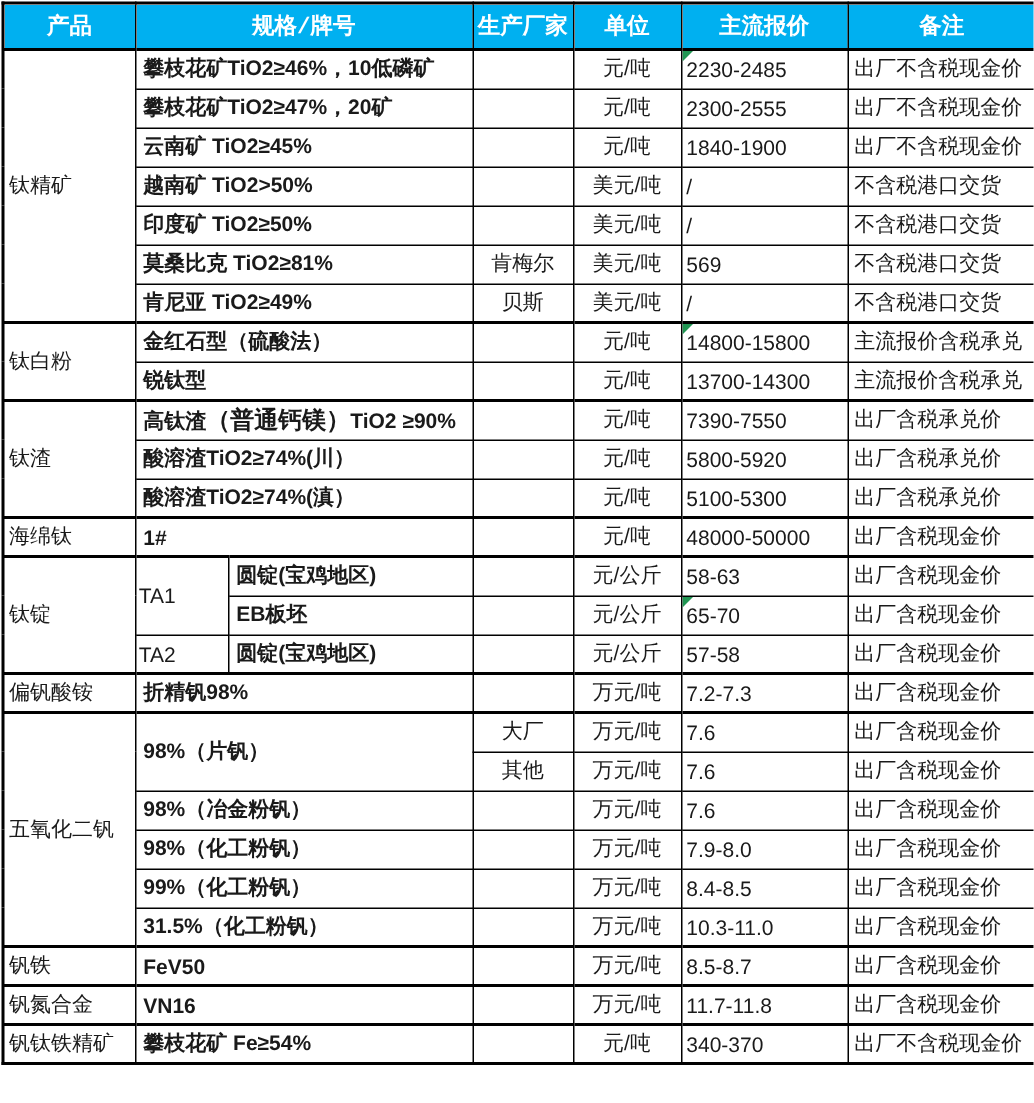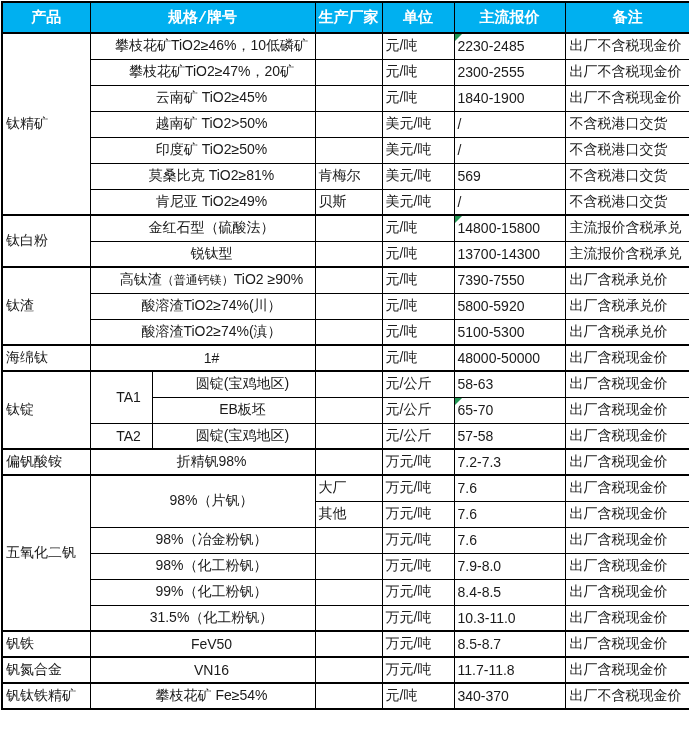--- a/index.html
+++ b/index.html
@@ -27,7 +27,7 @@
   tbody td{font-size:14px;}
   tr.g > td{border-top:2px solid #000;}
   .prod{}
-  .spec{text-align:center;padding-left:21px;}
+  .spec{text-align:left;padding-left:5px;font-weight:bold;}
   .grade{text-align:center;padding-left:18px;}
   .ctr{}
   .price{text-align:left;position:relative;}

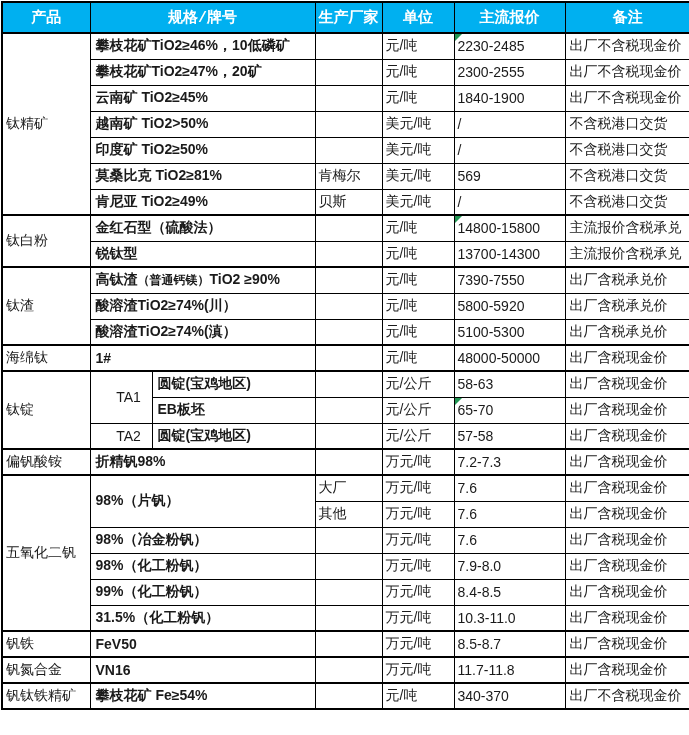--- a/index.html
+++ b/index.html
@@ -29,7 +29,7 @@
   .prod{}
   .spec{text-align:left;padding-left:5px;font-weight:bold;}
   .grade{text-align:center;padding-left:18px;}
-  .ctr{}
+  .ctr{text-align:center;}
   .price{text-align:left;position:relative;}
   .remark{text-align:left;padding-left:4px;}
   .small-paren{font-size:12px;}

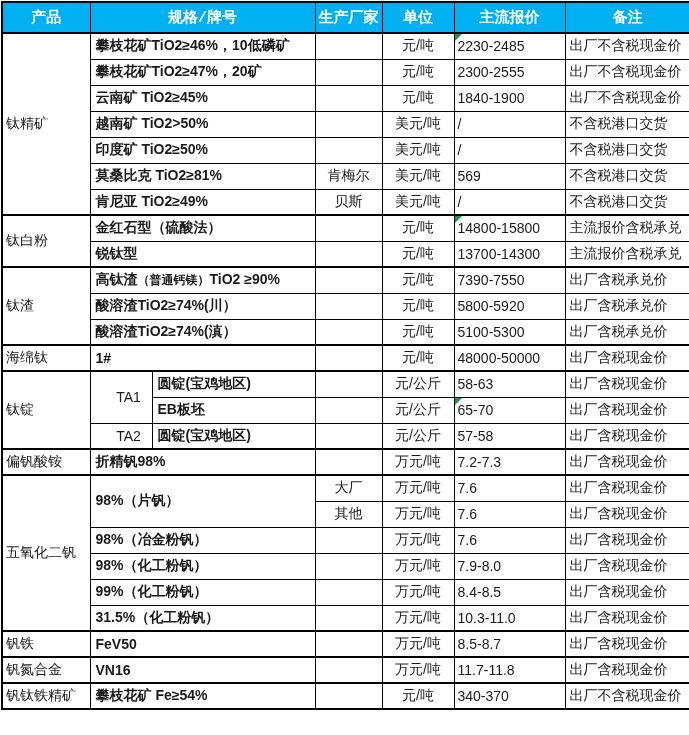--- a/index.html
+++ b/index.html
@@ -32,7 +32,7 @@
   .ctr{text-align:center;}
   .price{text-align:left;position:relative;}
   .remark{text-align:left;padding-left:4px;}
-  .small-paren{font-size:12px;}
+  .small-paren{font-size:16px;}
   .flag{
     position:absolute;top:0;left:0;width:0;height:0;
     border-top:7px solid #219653;

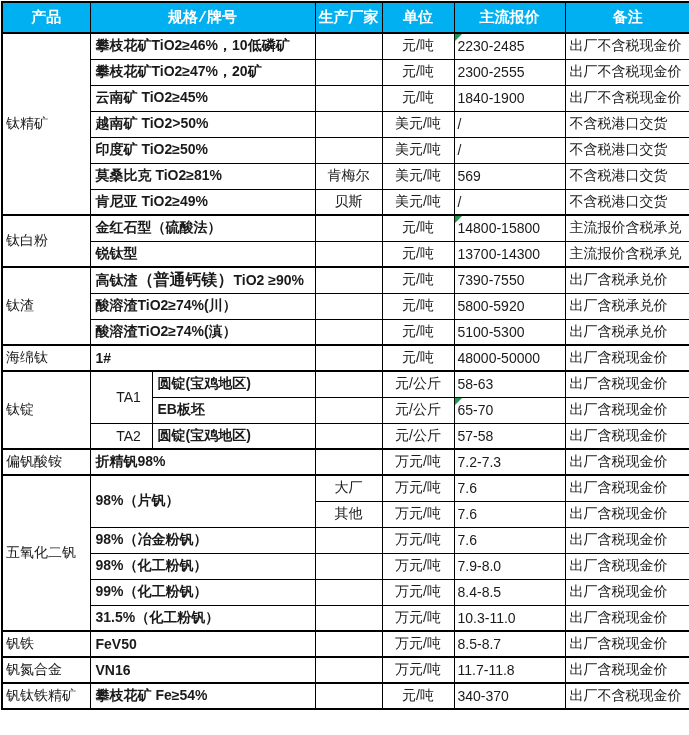--- a/index.html
+++ b/index.html
@@ -28,7 +28,7 @@
   tr.g > td{border-top:2px solid #000;}
   .prod{}
   .spec{text-align:left;padding-left:5px;font-weight:bold;}
-  .grade{text-align:center;padding-left:18px;}
+  .grade{text-align:left;padding-left:2px;}
   .ctr{text-align:center;}
   .price{text-align:left;position:relative;}
   .remark{text-align:left;padding-left:4px;}

